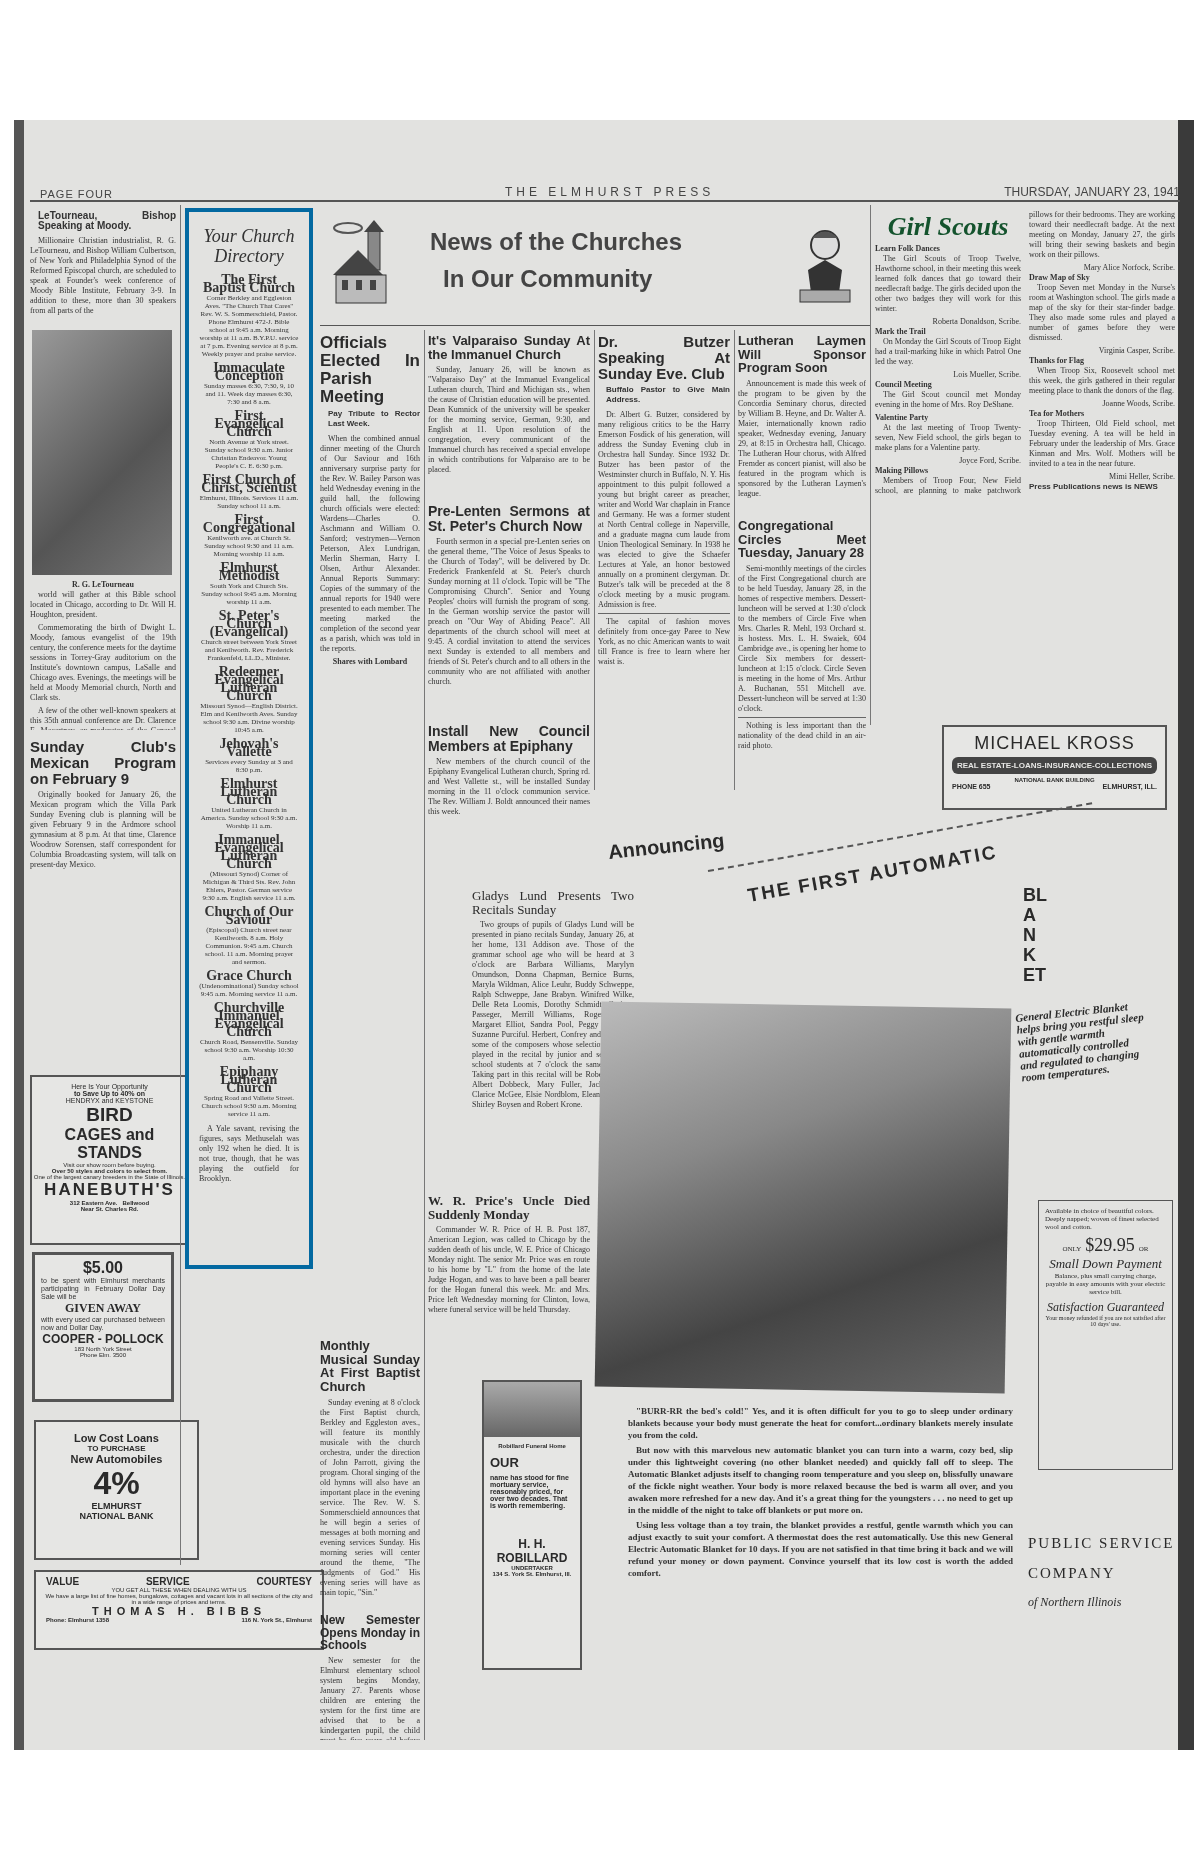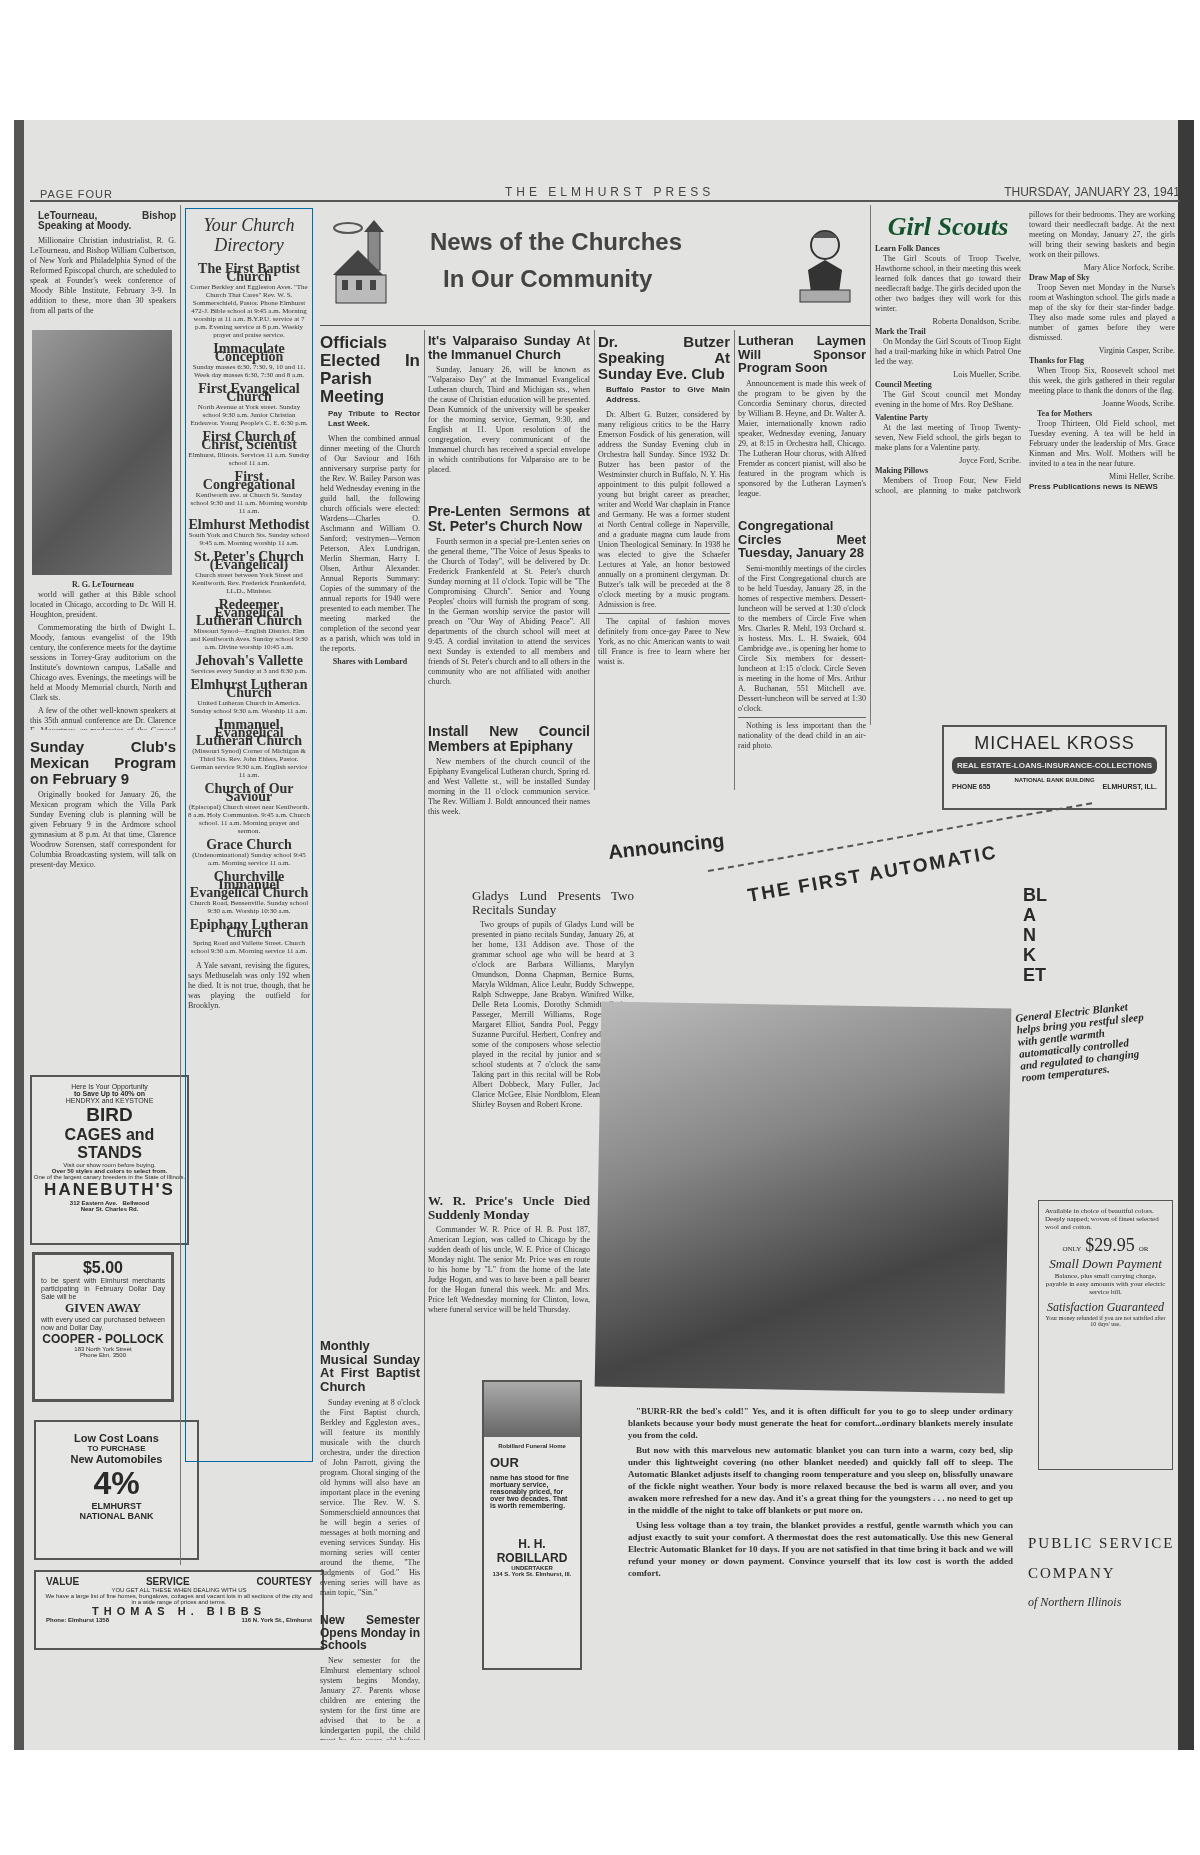--- a/index.html
+++ b/index.html
@@ -96,7 +96,7 @@
 
 <div class="vline" style="left:180px;top:205px;height:1360px;"></div>
 
-<div class="col dir" style="left:185px;top:208px;width:128px;height:1254px;border:1px solid #0369a1;padding:2px;box-sizing:border-box;">
+<div class="col dir" style="left:185px;top:208px;width:128px;height:1061px;border:4px solid #0369a1;padding:10px;box-sizing:border-box;">
   <div class="script" style="font-size:18px;line-height:20px;padding:4px">Your Church Directory</div>
   <div id="dir-list">
       <h4>The First Baptist Church</h4>

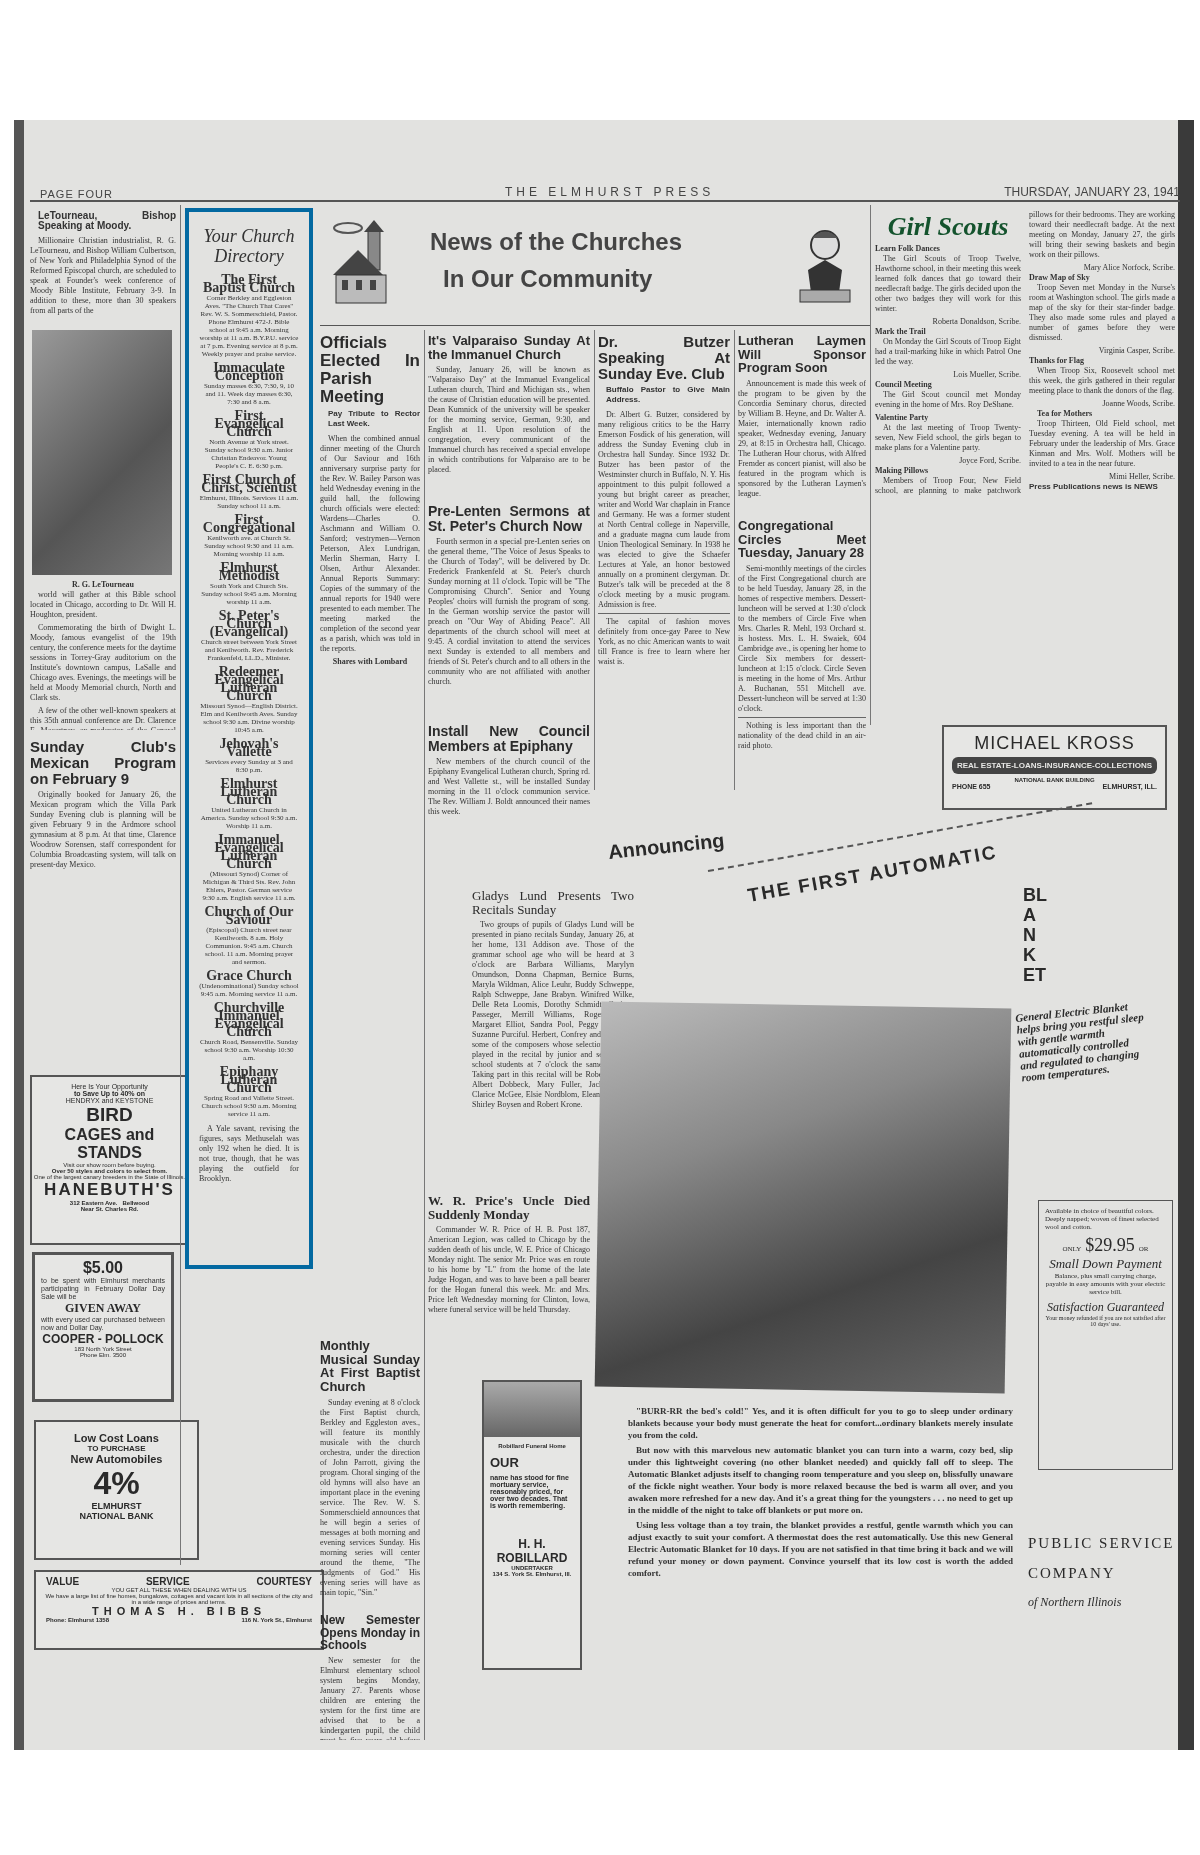--- a/index.html
+++ b/index.html
@@ -252,7 +252,7 @@
       <div style="font-weight: bold;">Thanks for Flag</div>
       <p>When Troop Six, Roosevelt school met this week, the girls gathered in their regular meeting place to thank the donors of the flag.</p>
       <div style="text-align: right;">Joanne Woods, Scribe.</div>
-      <div style="font-weight: bold; margin-left: 8px;">Tea for Mothers</div>
+      <div style="font-weight: bold;">Tea for Mothers</div>
       <p>Troop Thirteen, Old Field school, met Tuesday evening. A tea will be held in February under the leadership of Mrs. Grace Kinman and Mrs. Wolf. Mothers will be invited to a tea in the near future.</p>
       <div style="text-align: right;">Mimi Heller, Scribe.</div>
     </div>

